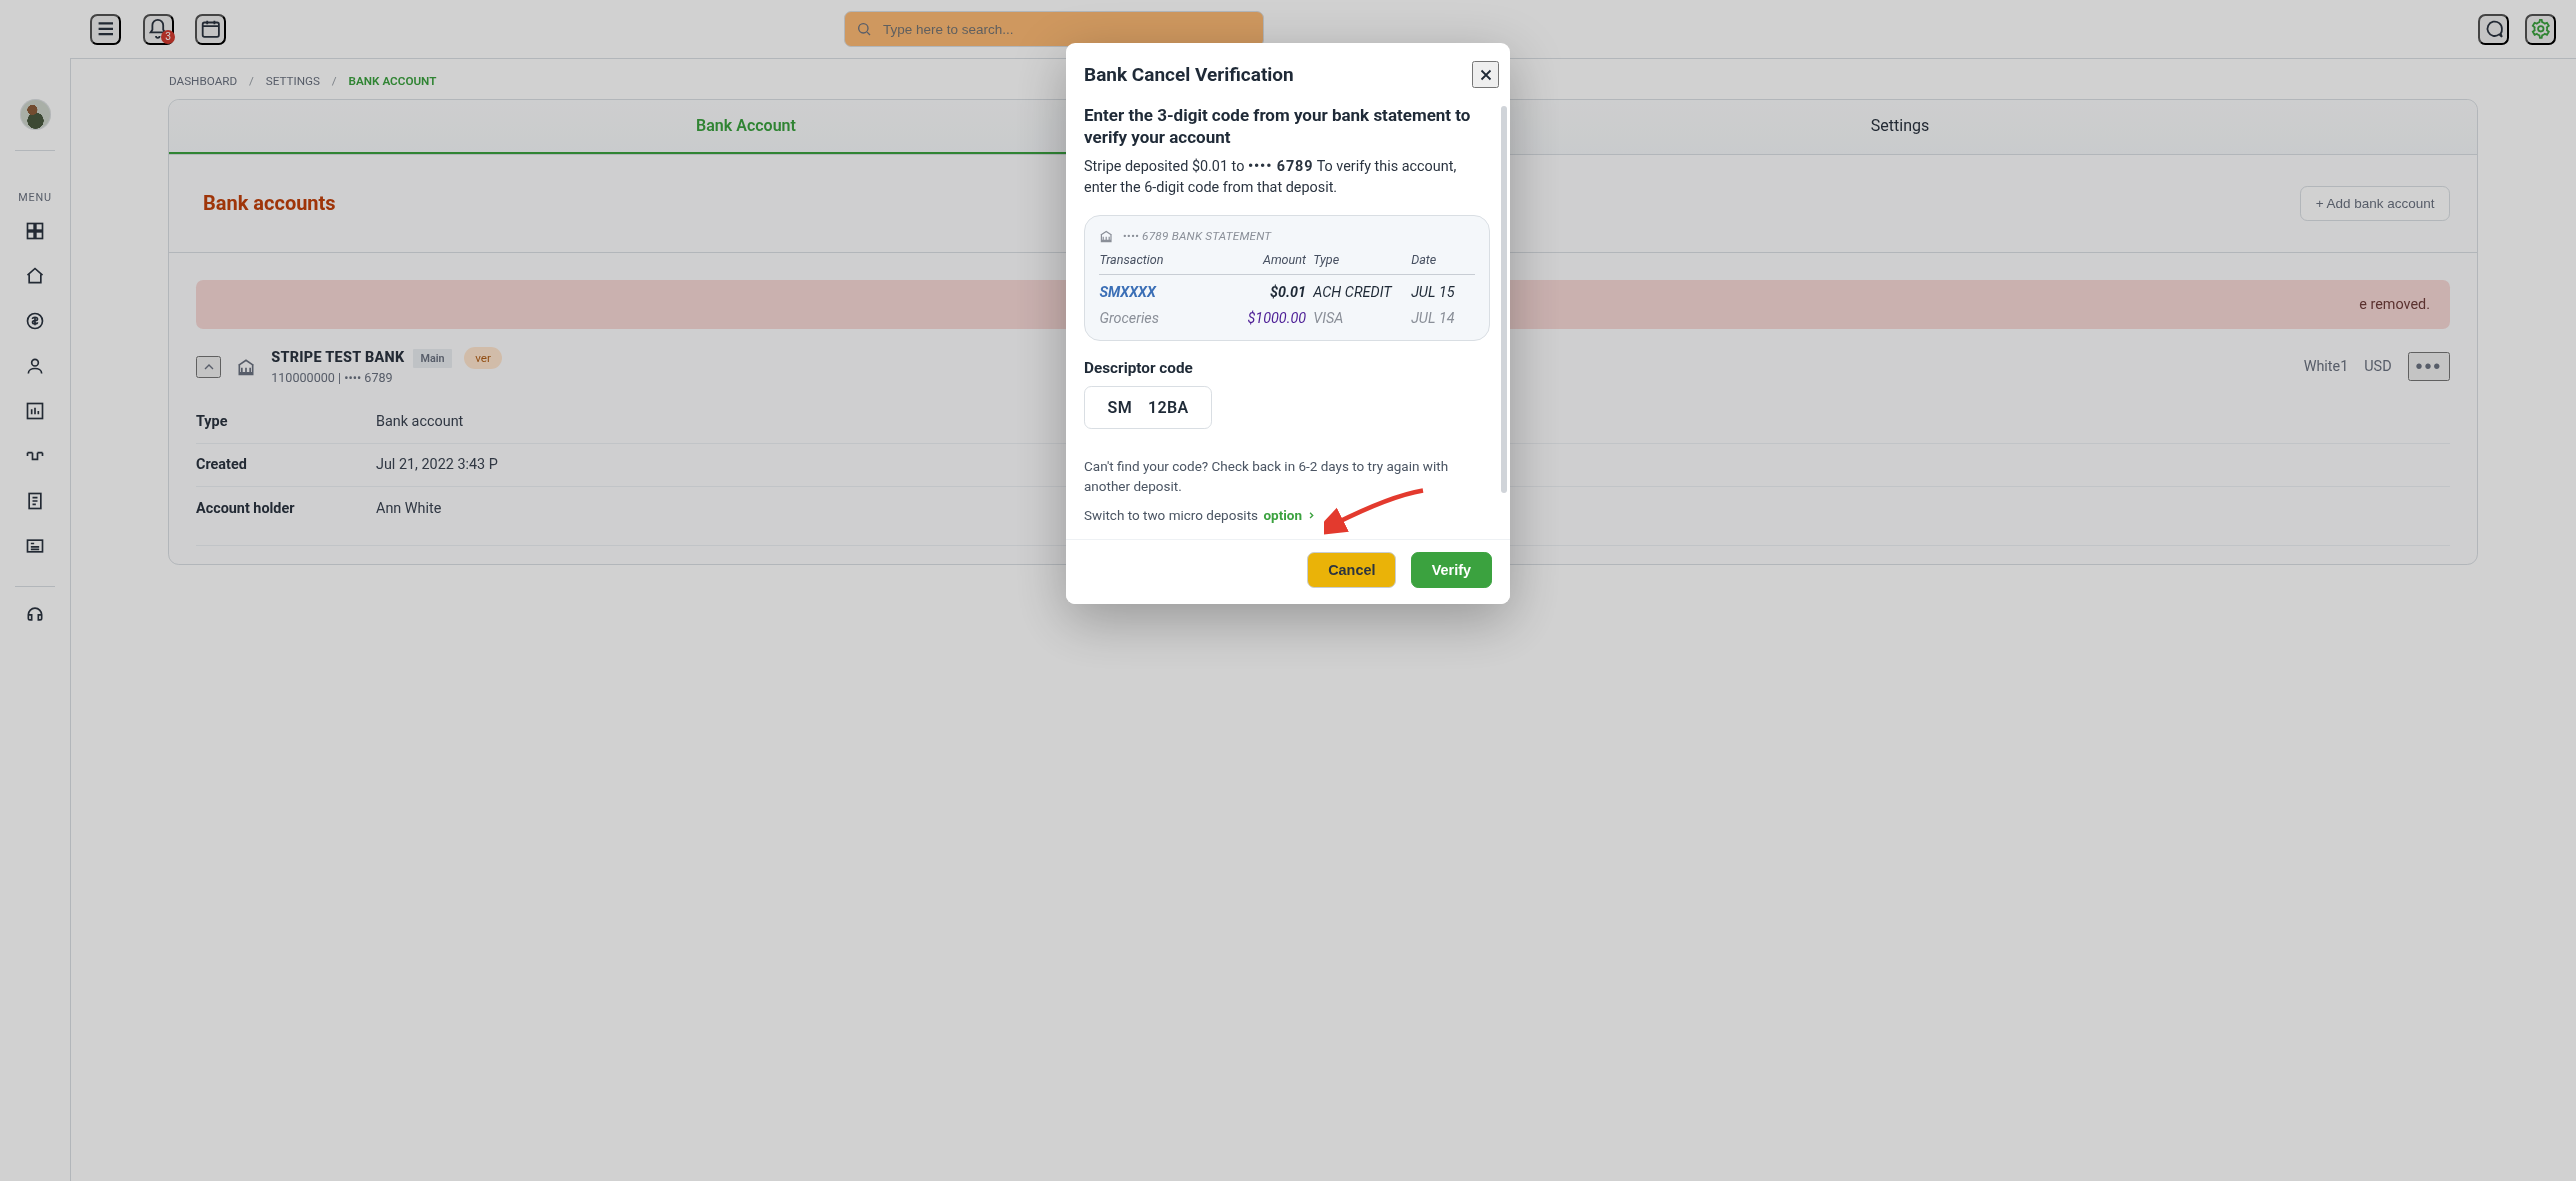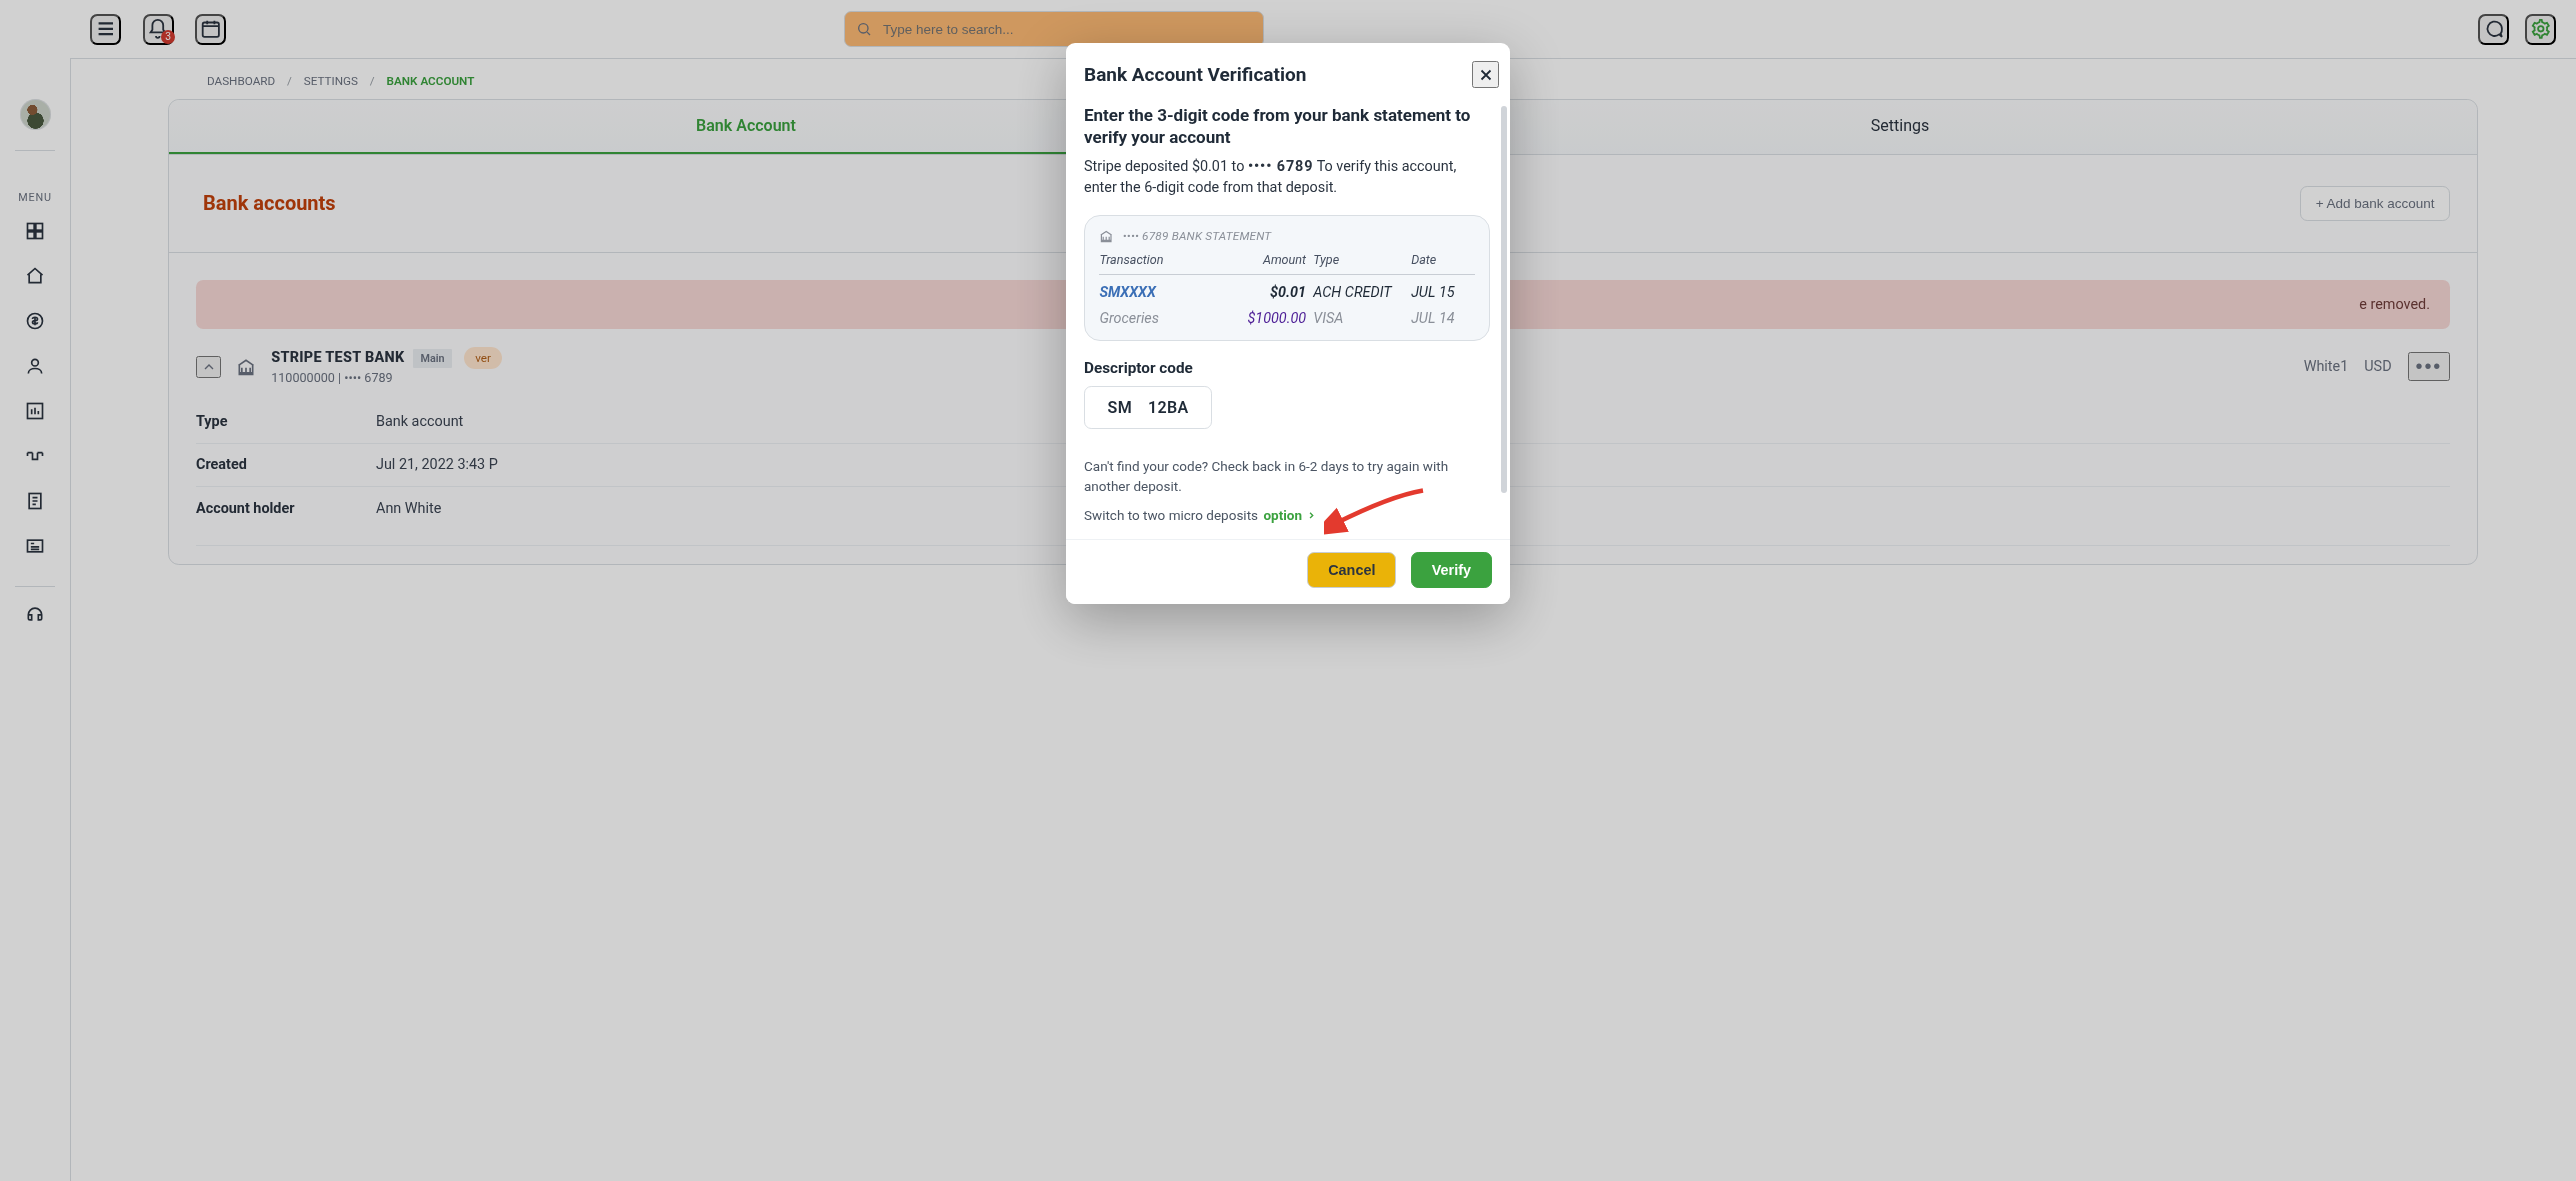--- a/index.html
+++ b/index.html
@@ -68,7 +68,7 @@
     position:fixed;left:70px;right:0;top:58px;bottom:0;overflow:auto;z-index:10;
     display:flex;flex-direction:column;align-items:center;padding:16px 99px 54px 99px;
   }
-  .breadcrumbs{align-self:flex-start;color:#6b7280;font-size:11.7px;margin-bottom:10.8px;margin-left:38px;}
+  .breadcrumbs{align-self:flex-start;color:#6b7280;font-size:11.7px;margin-bottom:10.8px;}
   .breadcrumbs .sep{margin:0 9px;color:#9aa0a7;}
   .breadcrumbs .active{color:var(--accent);font-weight:600;}
   .card{

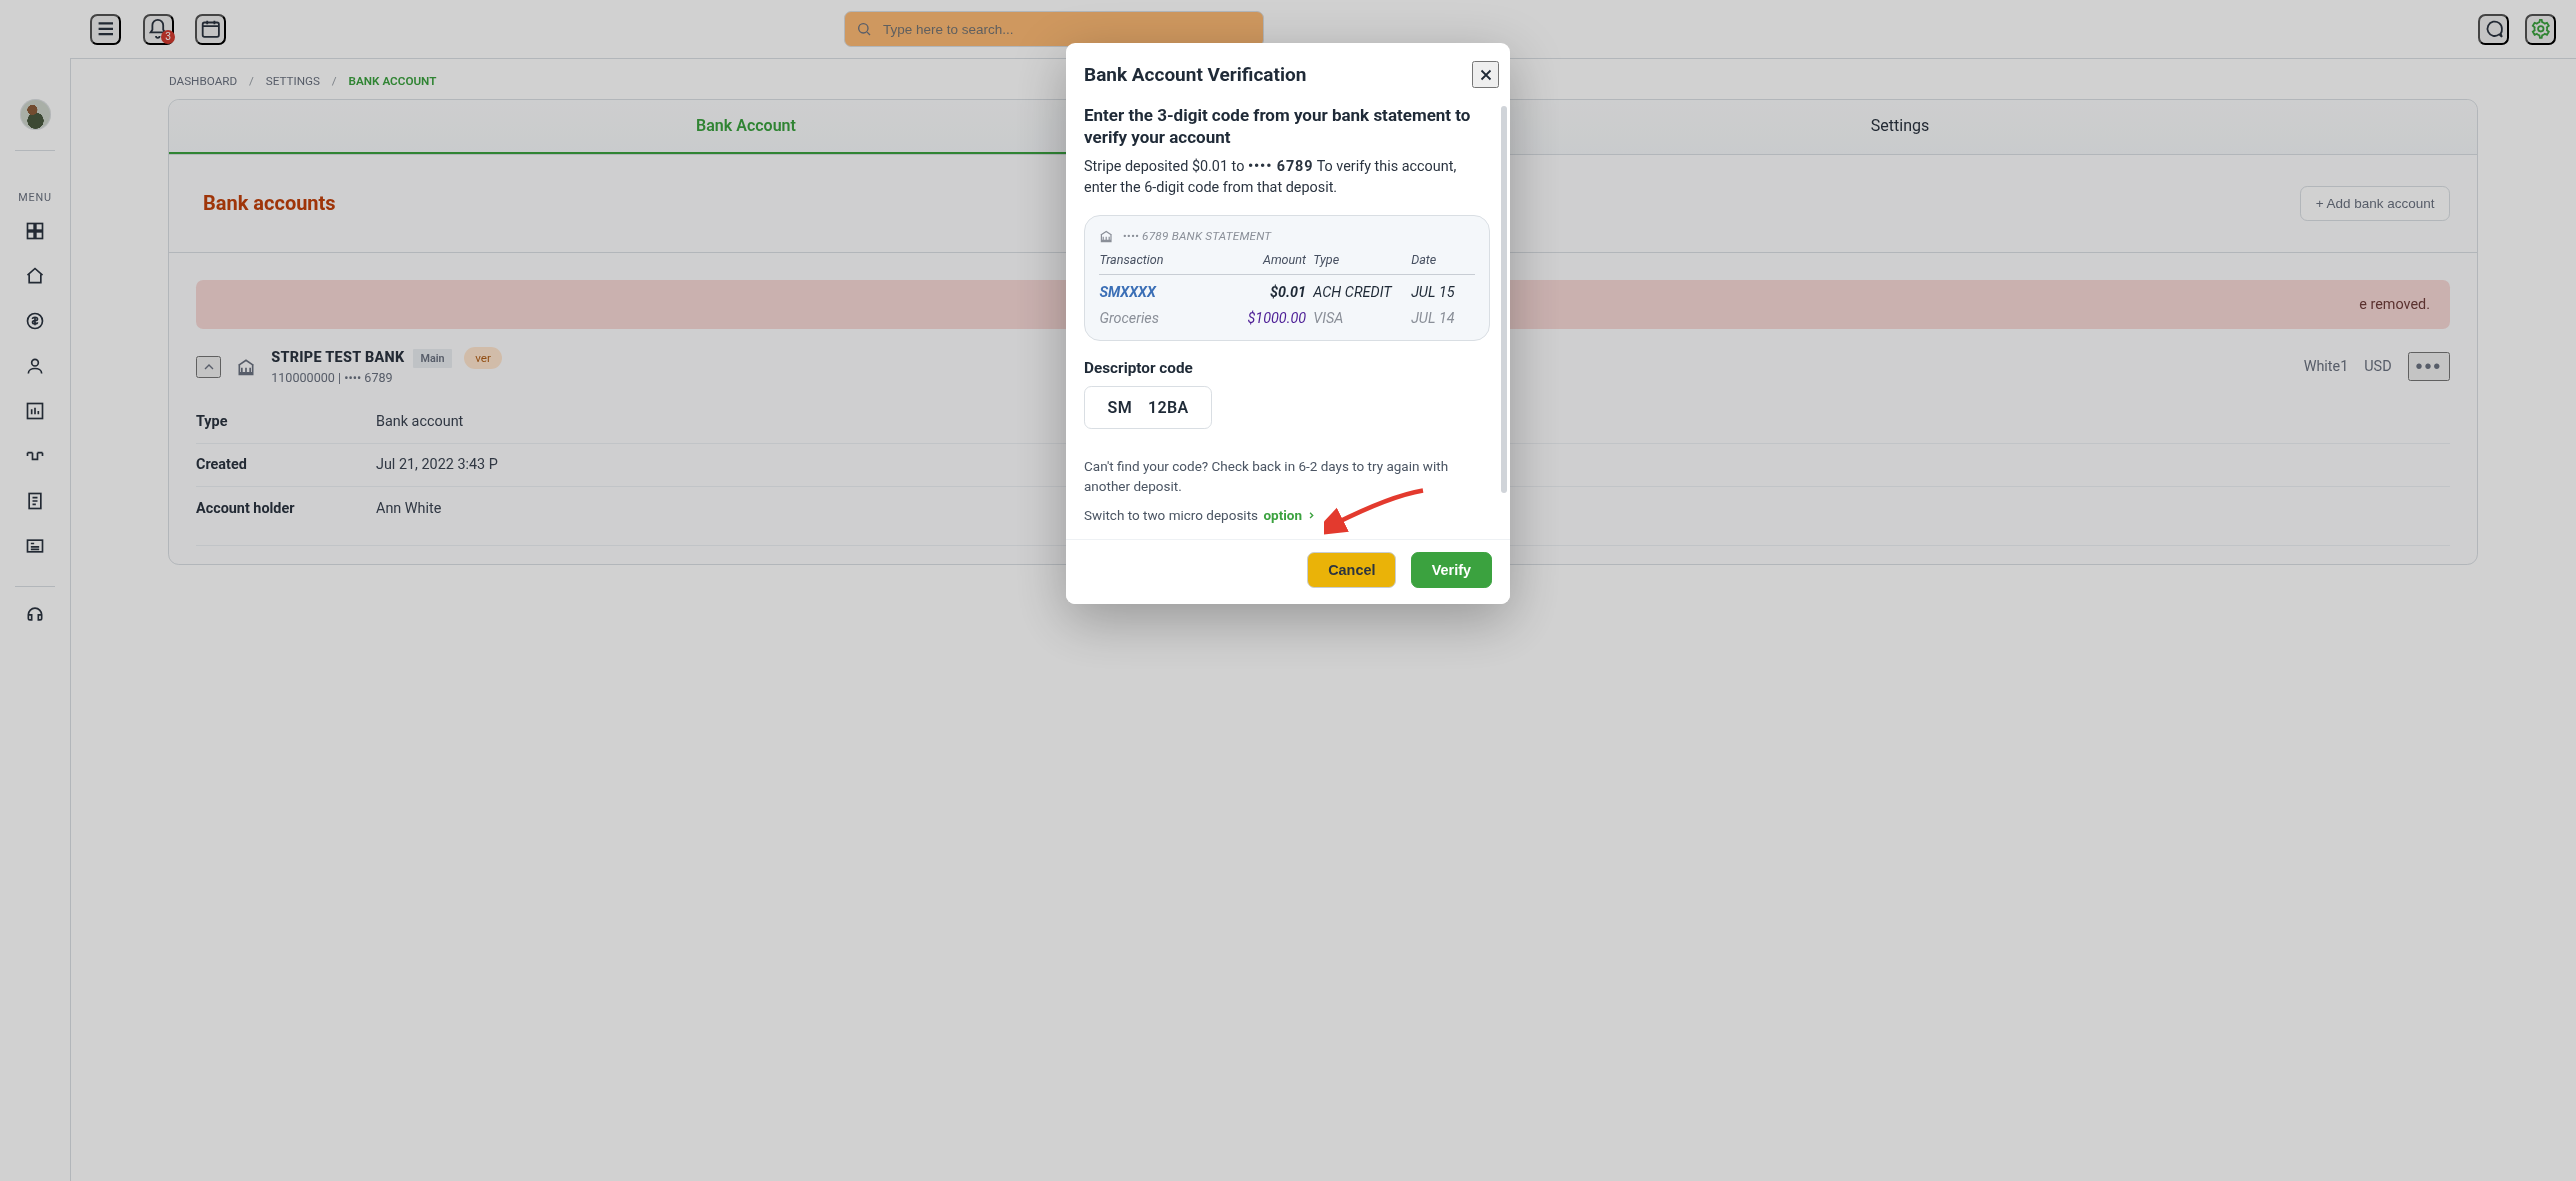--- a/index.html
+++ b/index.html
@@ -377,7 +377,7 @@
 <div class="modal">
   <div class="modal-body-scroll">
     <div class="modal-head">
-      <div class="modal-title">Bank Account Verification</div>
+      <div class="modal-title">Bank Cancel Verification</div>
       <button class="close">
         <span>
             <svg width="18" height="18" viewBox="0 0 24 24" fill="none" stroke="currentColor" stroke-width="2.4">

